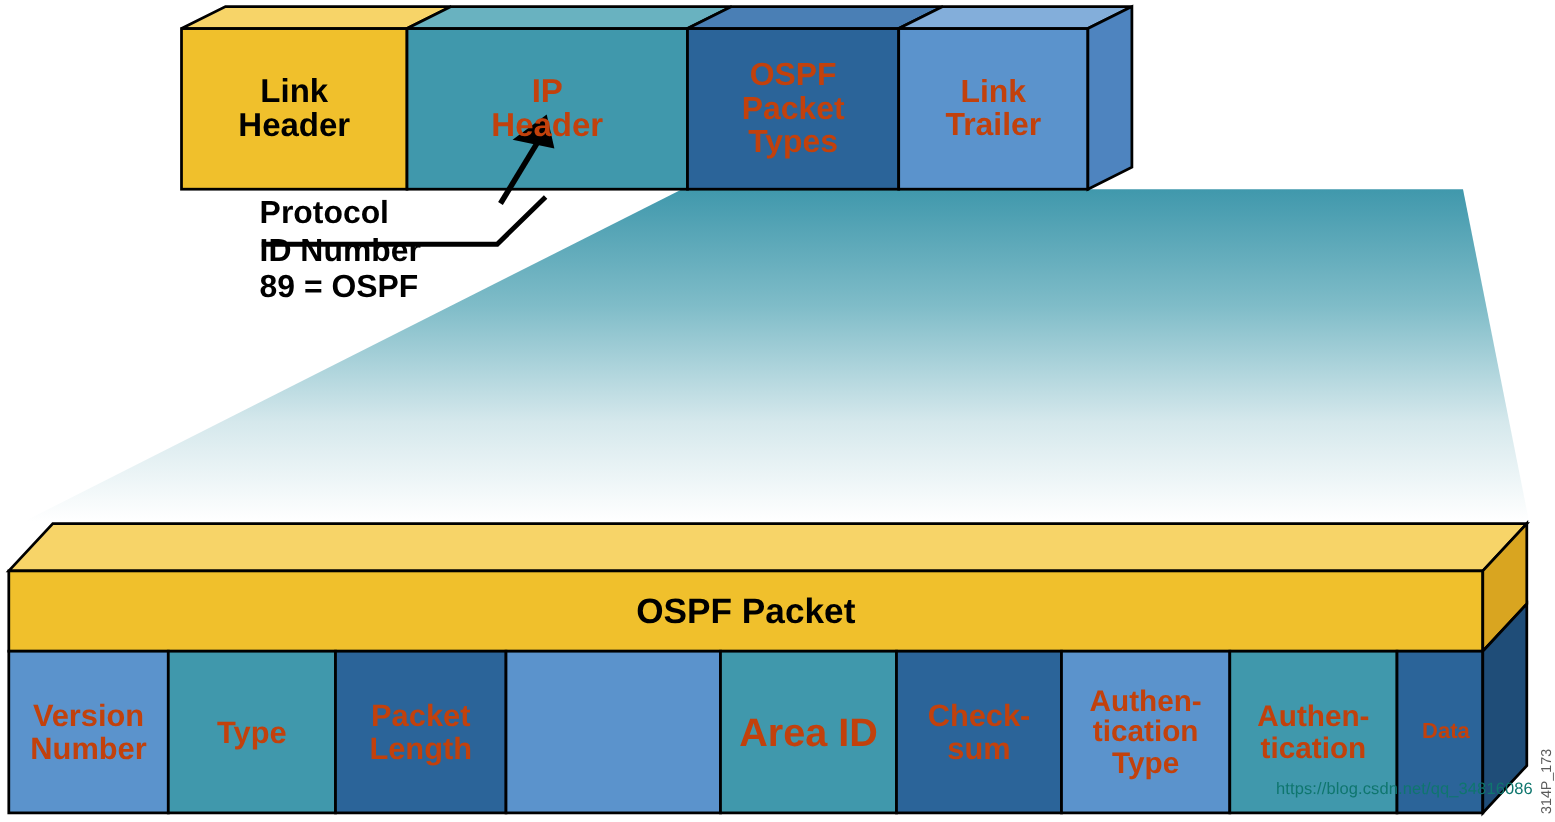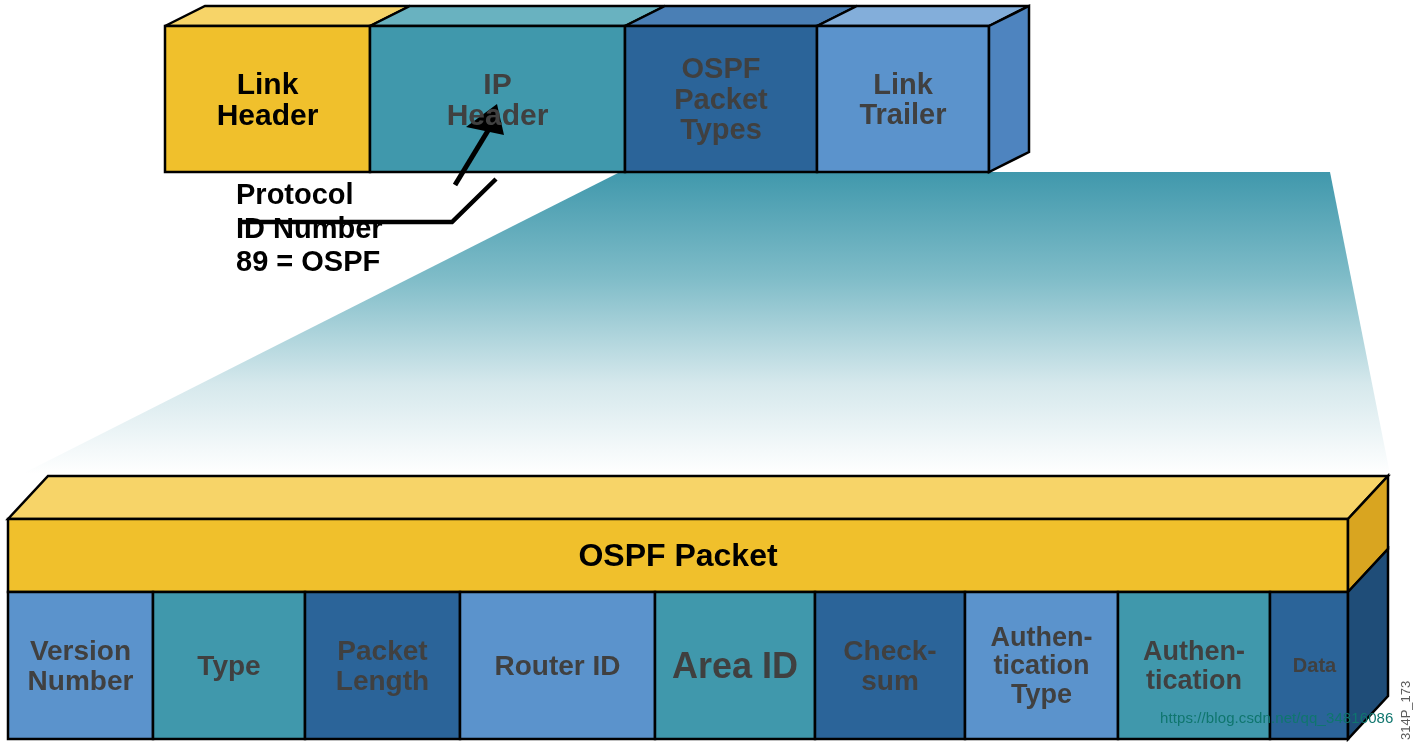--- a/index.html
+++ b/index.html
@@ -10,7 +10,7 @@
   .lbl{position:absolute;display:flex;align-items:center;justify-content:center;
        text-align:center;font-weight:bold;line-height:1.05;
        -webkit-font-smoothing:antialiased;pointer-events:none;}
-  .white{color:#404040;}
+  .white{color:#c2410c;}
   .black{color:#000000;}
   .wm{position:absolute;color:#0f766e;font-weight:normal;font-size:15px;
       white-space:nowrap;letter-spacing:.1px;}

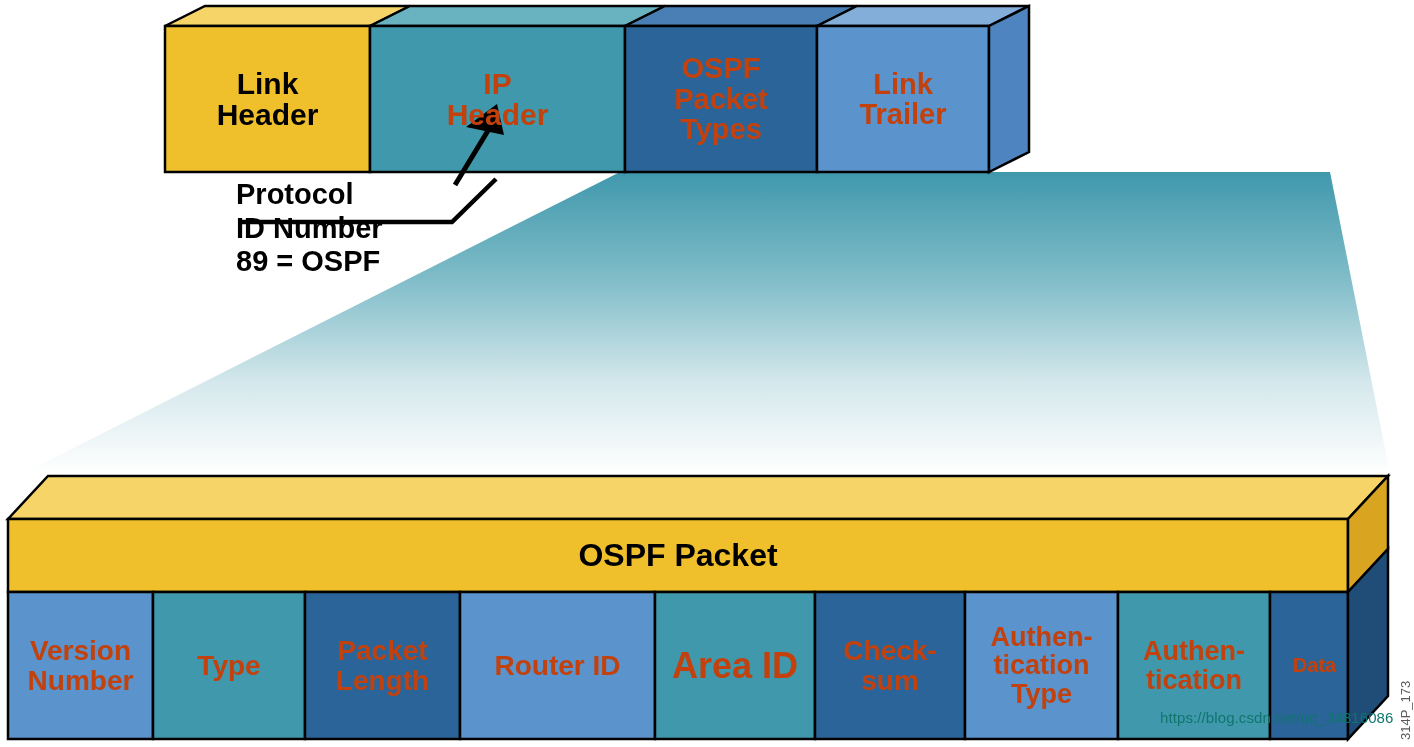--- a/index.html
+++ b/index.html
@@ -100,7 +100,6 @@
   <span><span>Packet</span><br><span>Length</span></span>
 </div>
 
-<div class="lbl white" style="left:460px;top:592px;width:195px;height:147px;font-size:28px;">Router ID</div>
 
 <div class="lbl white" style="left:655px;top:592px;width:160px;height:147px;font-size:36px;">Area ID</div>
 

